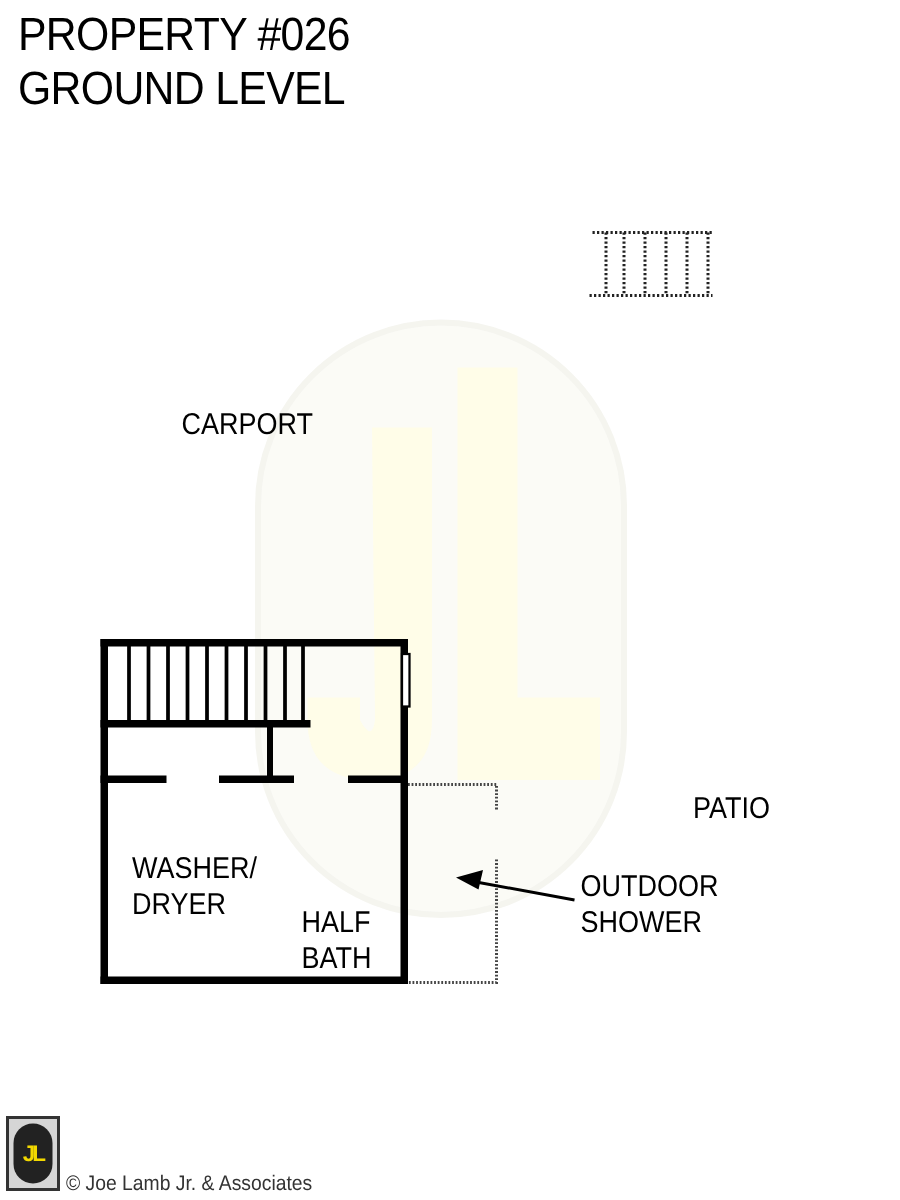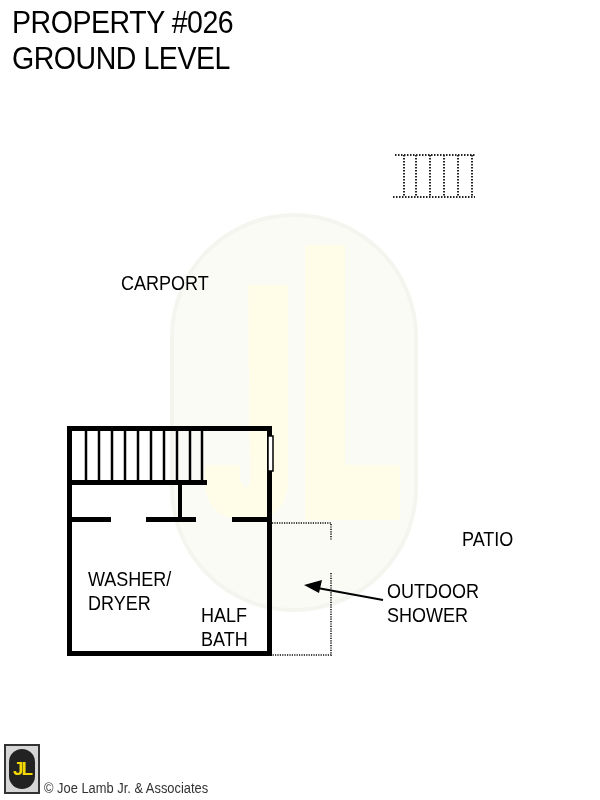--- a/index.html
+++ b/index.html
@@ -15,7 +15,7 @@
             display: flex; align-items: center; justify-content: center; box-sizing: border-box; }
     .logo-inner { width: 26px; height: 40px; border-radius: 13px; background: #222;
                   display: flex; align-items: center; justify-content: center;
-                  color: #f2d800; font-weight: bold; font-size: 19px; letter-spacing: -2px; }
+                  color: #f2d800; font-weight: bold; font-size: 15px; letter-spacing: -2px; }
     .copyright { font-size: 14px; color: #333; margin-left: 4px; margin-bottom: -2px;
                  transform: scaleX(0.92); transform-origin: left bottom; white-space: nowrap; }
   </style>

